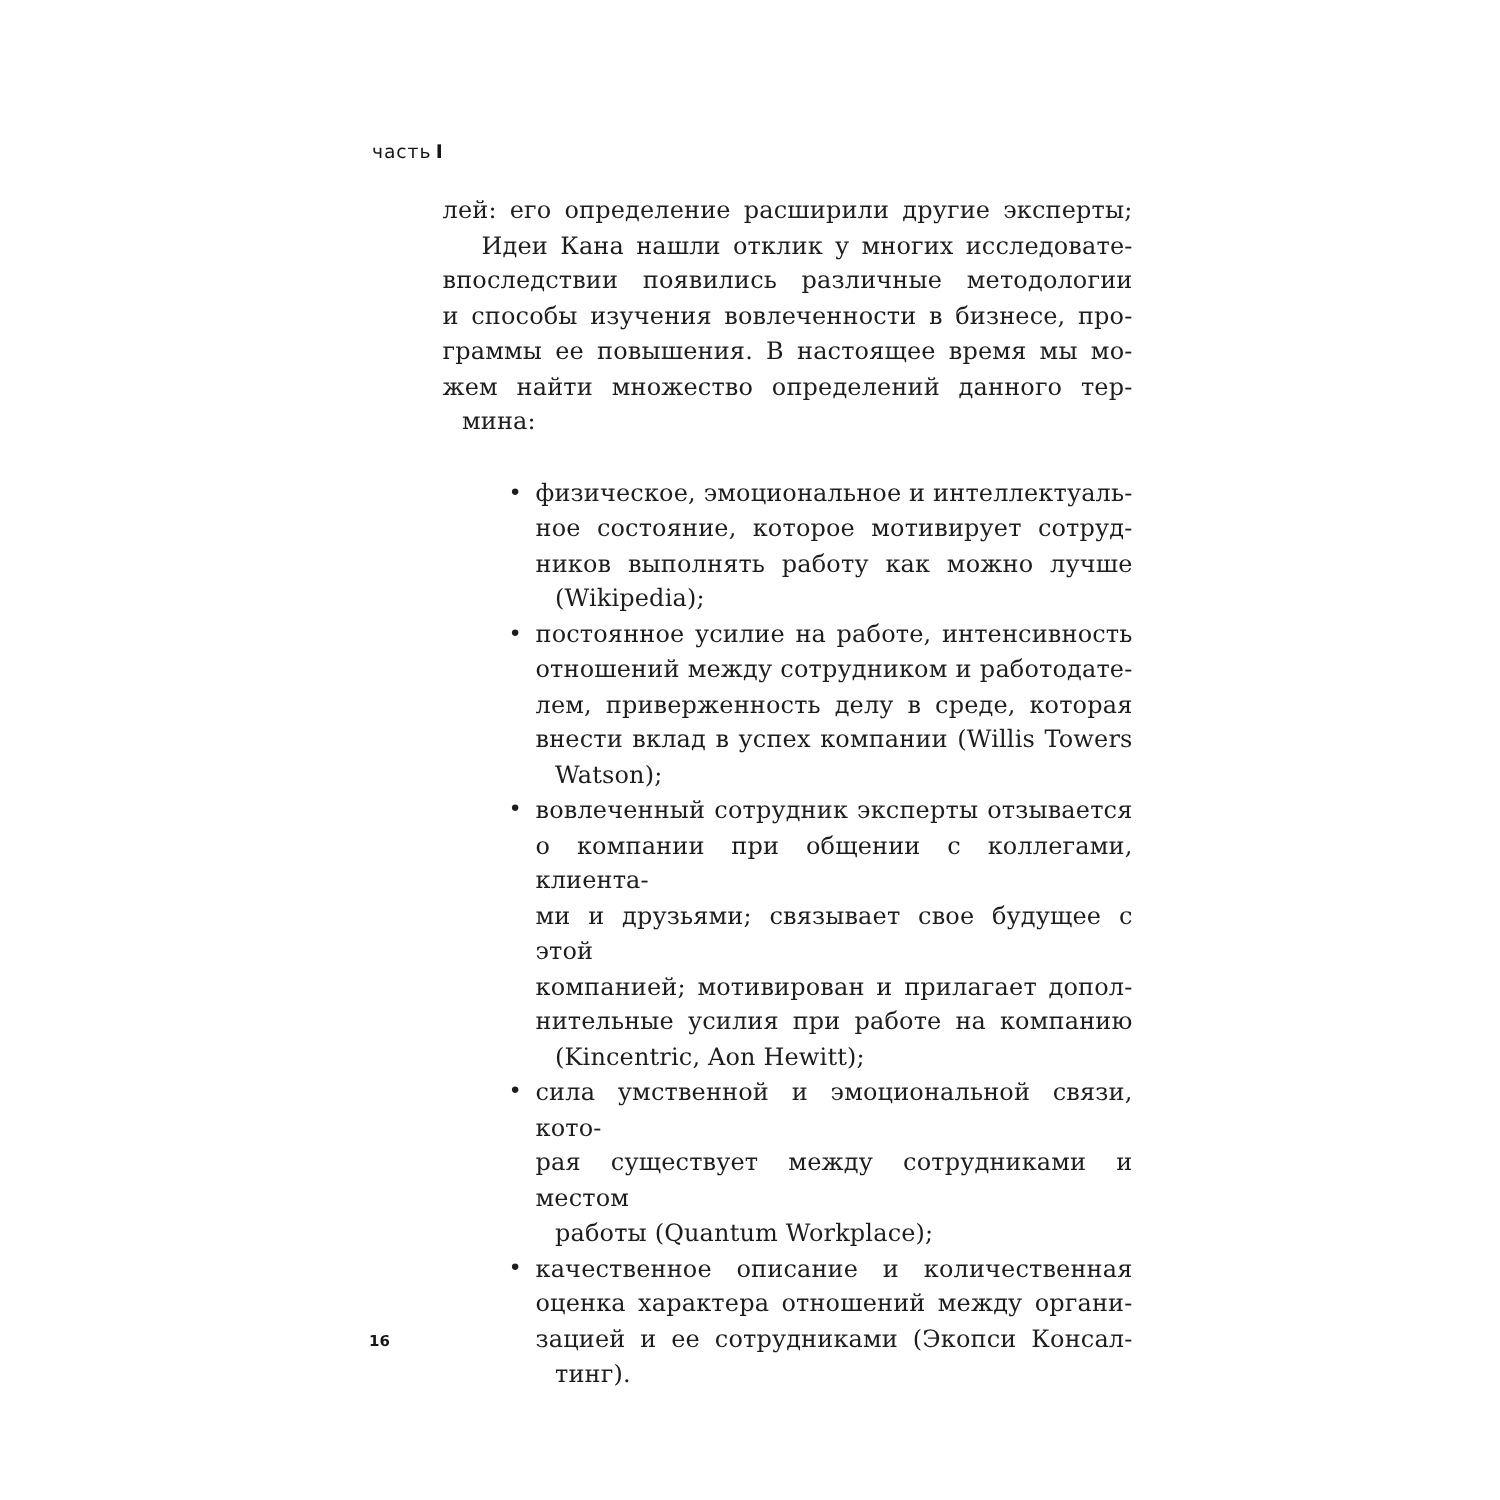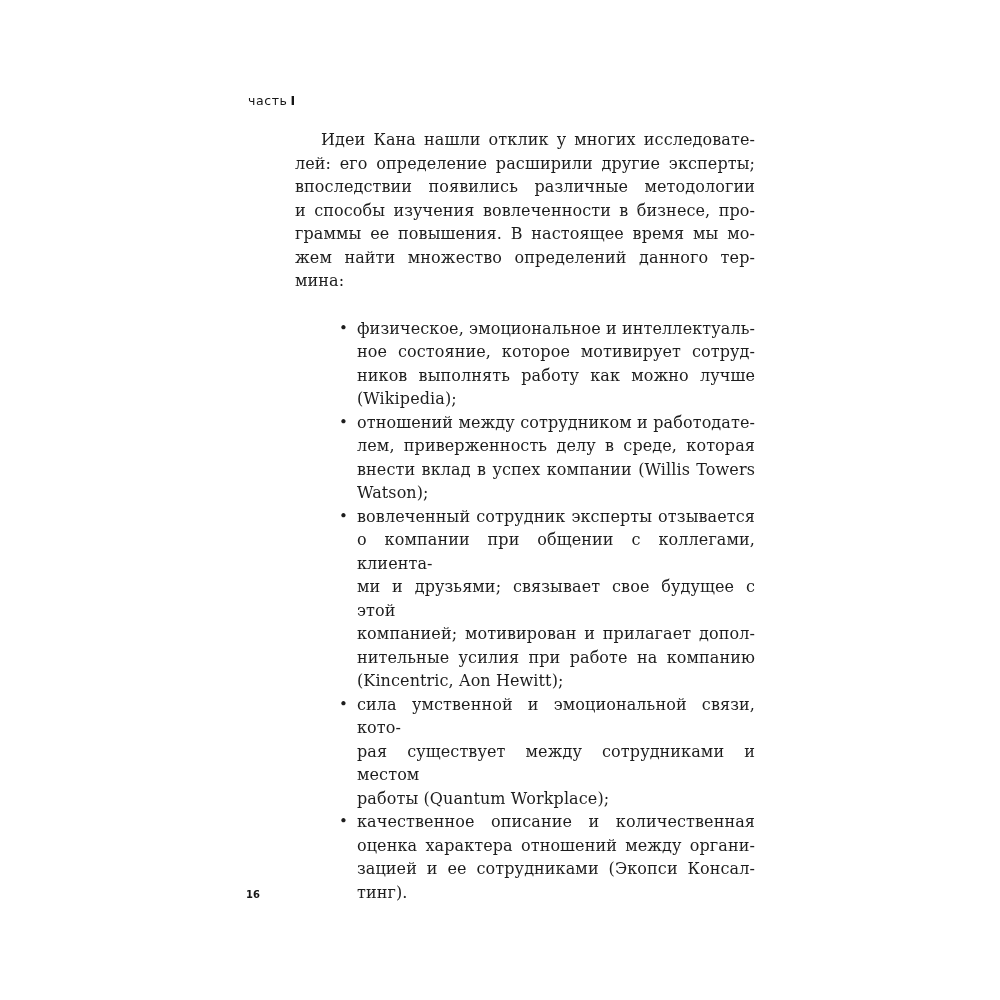--- a/index.html
+++ b/index.html
@@ -82,8 +82,8 @@
 
   <div class="body-text">
     <div class="paragraph">
+        <div class="tl">лей: его определение расширили другие эксперты;</div>
         <div class="tl indent">Идеи Кана нашли отклик у многих исследовате-</div>
-        <div class="tl">лей: его определение расширили другие эксперты;</div>
         <div class="tl">впоследствии появились различные методологии</div>
         <div class="tl">и способы изучения вовлеченности в бизнесе, про-</div>
         <div class="tl">граммы ее повышения. В настоящее время мы мо-</div>

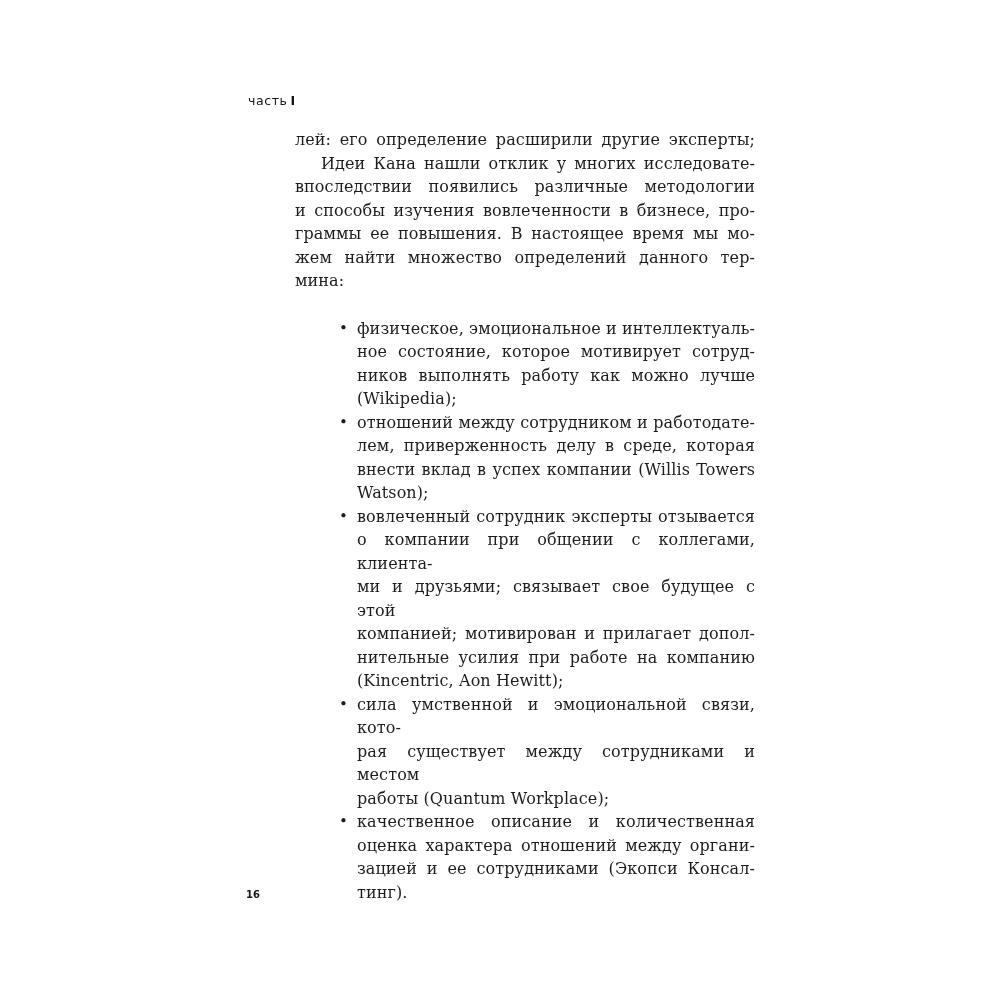--- a/index.html
+++ b/index.html
@@ -43,6 +43,7 @@
   .tl.last {
     text-align: right;
     text-align-last: left;
+    margin-left: 13px;
   }
   .tl.indent {
     text-indent: 26px;

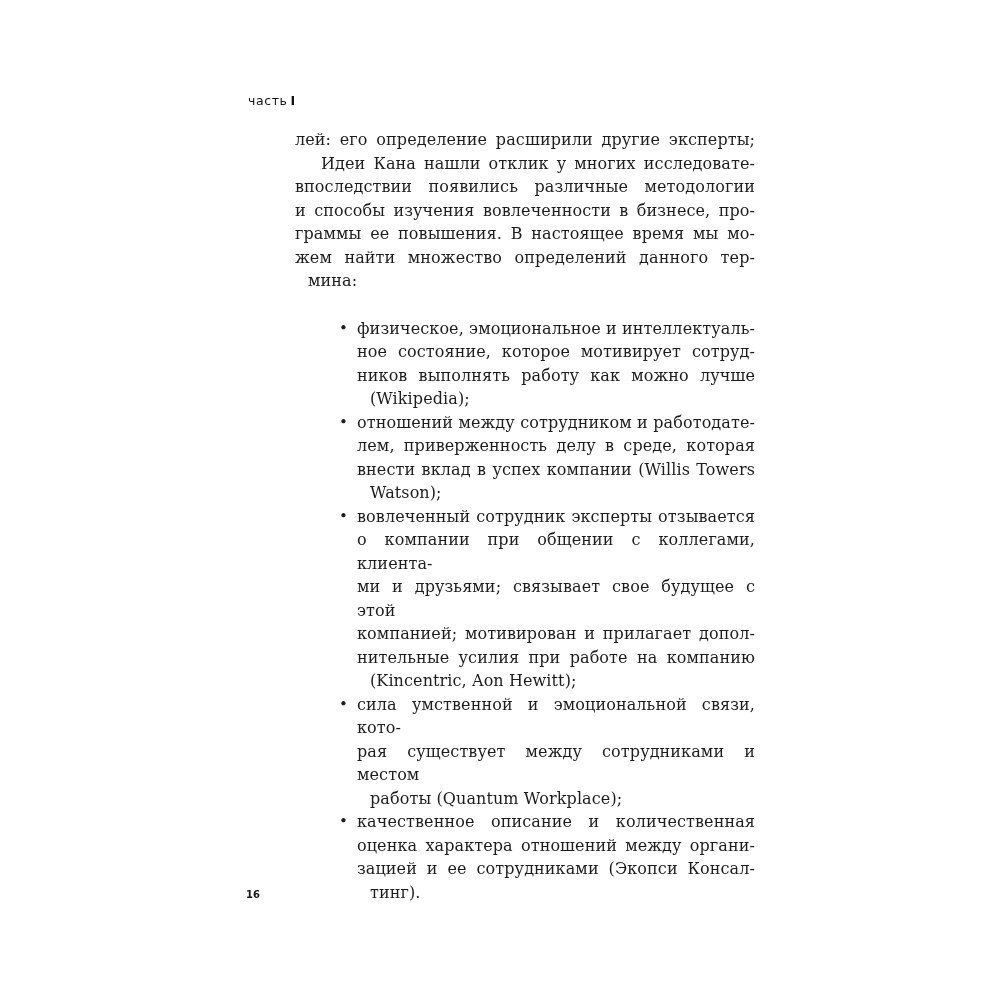--- a/index.html
+++ b/index.html
@@ -105,6 +105,7 @@
         <div class="bullet-item">
     <span class="bullet-dot">•</span>
     <div class="bullet-lines">
+            <div class="tl">постоянное усилие на работе, интенсивность</div>
             <div class="tl">отношений между сотрудником и работодате-</div>
             <div class="tl">лем, приверженность делу в среде, которая</div>
             <div class="tl">внести вклад в успех компании (Willis Towers</div>

